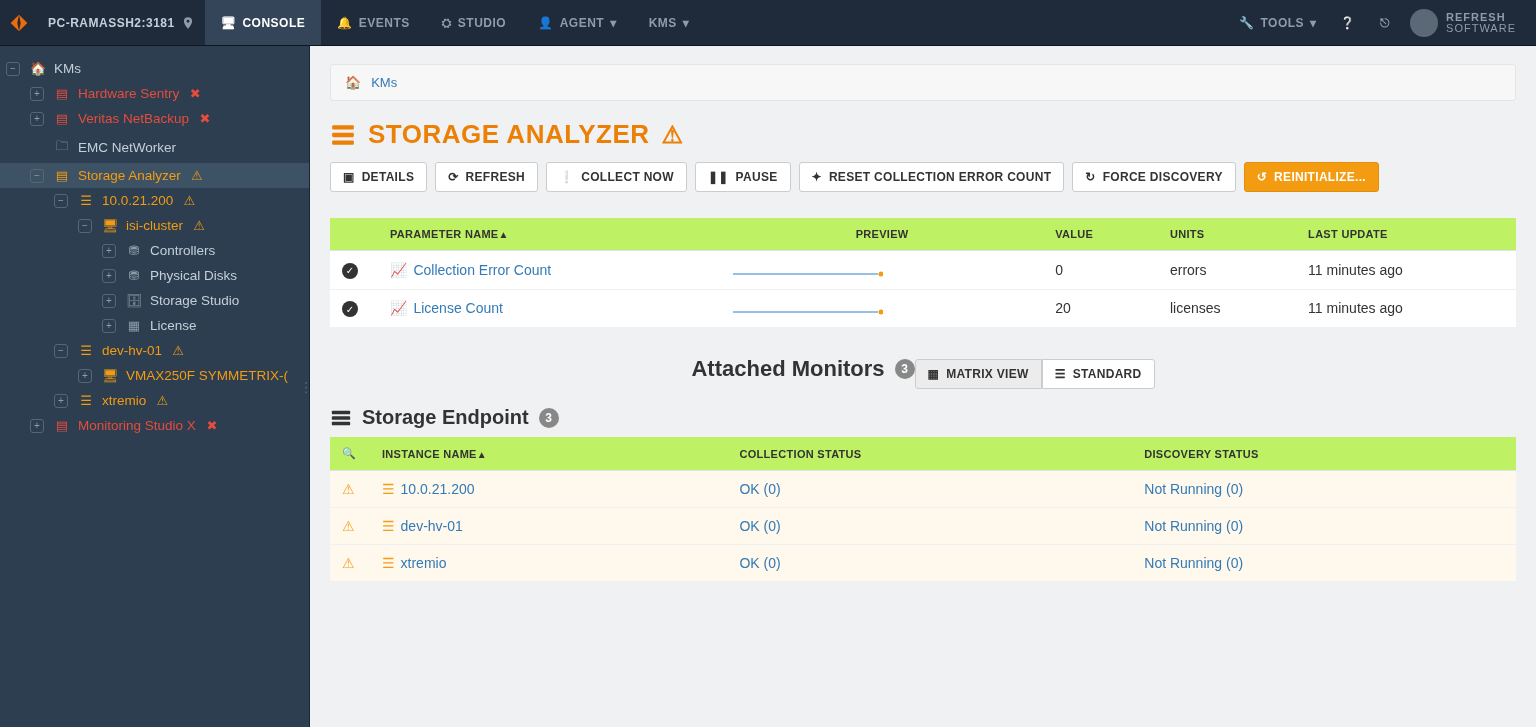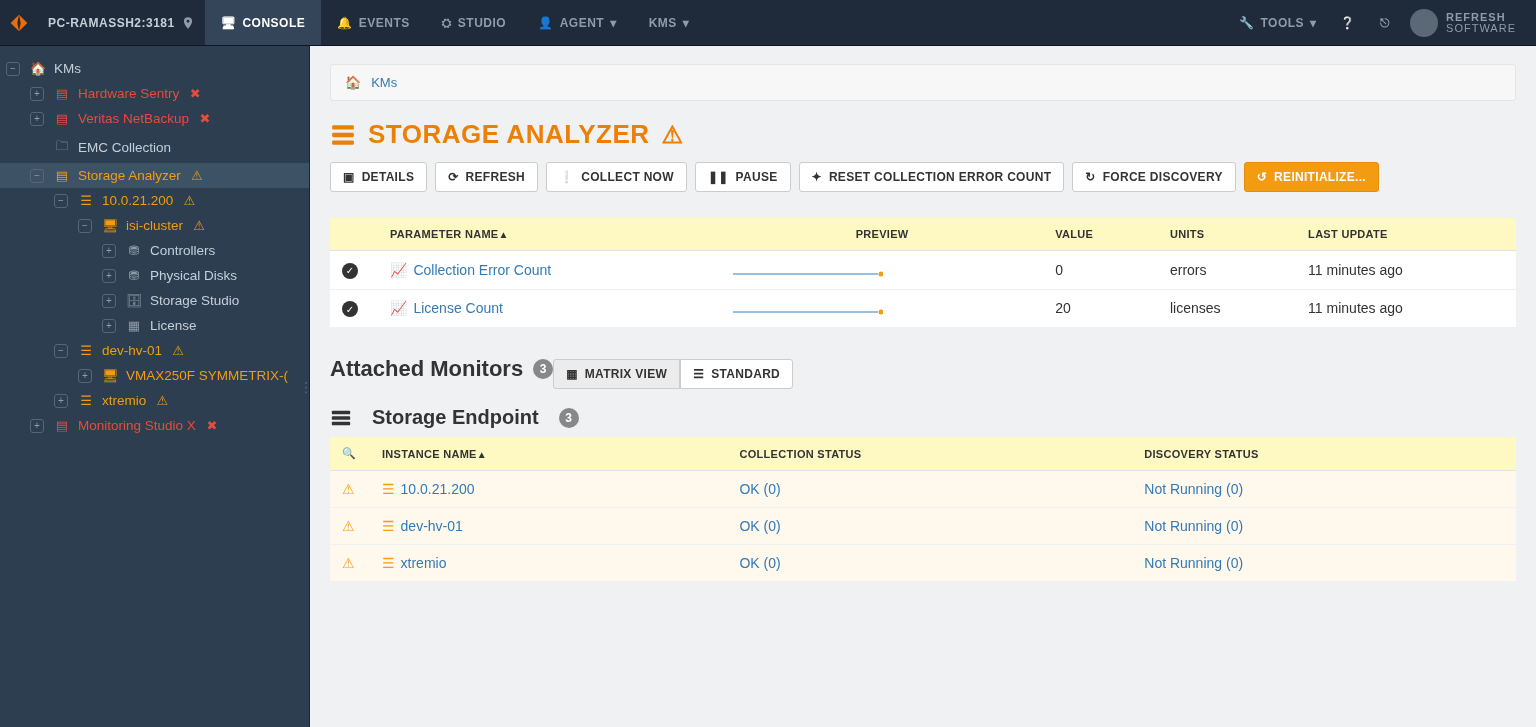--- a/index.html
+++ b/index.html
@@ -223,7 +223,7 @@
               <div class="tree-row" style="padding-left:30px">
                 <span class="toggle blank"></span>
                 <span class="ic dim">🗀</span>
-                <span class="lbl muted">EMC Collection</span>
+                <span class="lbl muted">EMC NetWorker</span>
               </div>
             </li>
             <li>

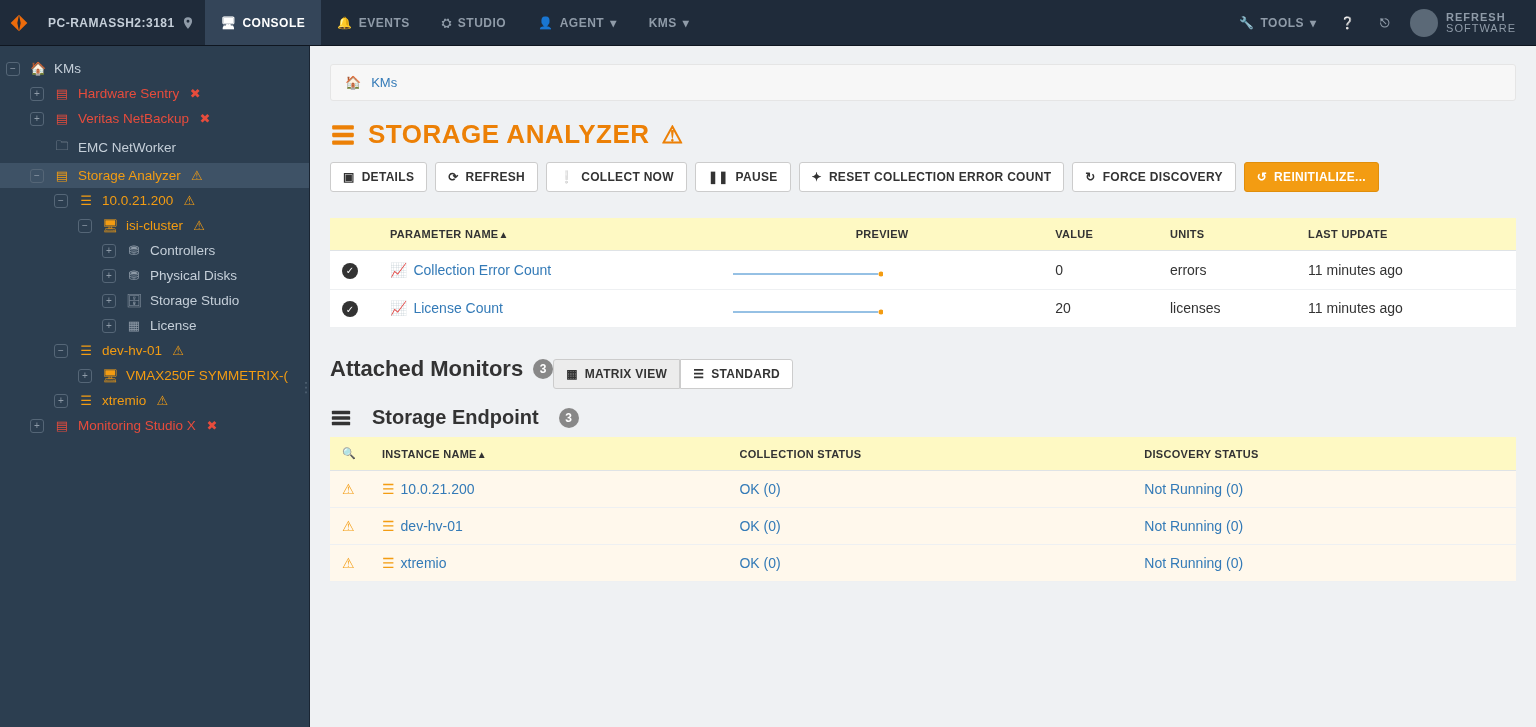--- a/index.html
+++ b/index.html
@@ -97,7 +97,7 @@
 table { width:100%; border-collapse: collapse; background:#fff; }
 th { text-align:left; font-size:11px; font-weight:800; text-transform:uppercase;
   letter-spacing:.3px; color:#333; padding:10px 12px; border-bottom:1px solid #dfe3e6;
-  background:#fef9c3;}
+  background:#bef264;}
 td { padding:10px 12px; border-bottom:1px solid #eef0f2; font-size:14px; vertical-align:middle;}
 tr.row-warn td { background:#fff8ec; }
 .sort-arrow { font-size:10px; }

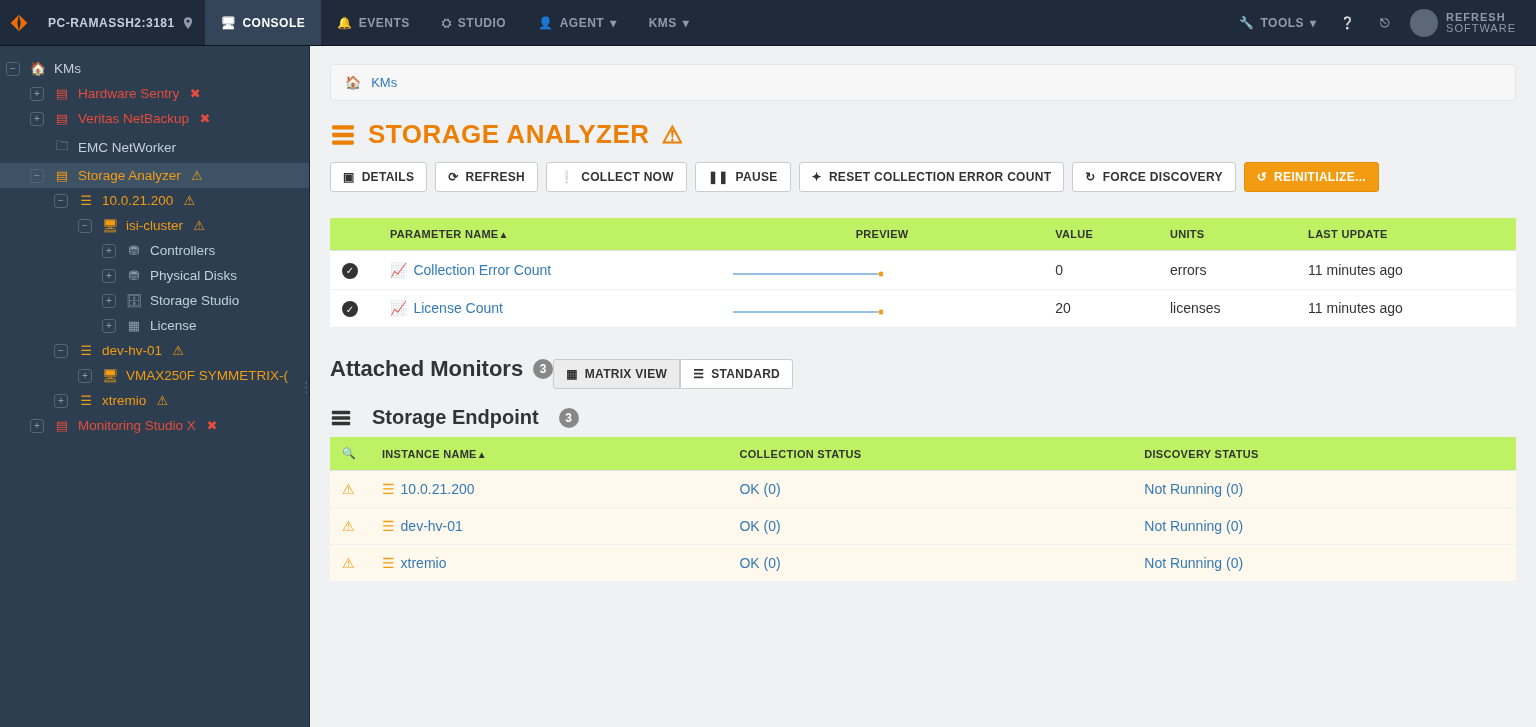--- a/index.html
+++ b/index.html
@@ -112,7 +112,7 @@
 .val-col { text-align:left; }
 
 
-.am-head { display:flex; align-items:center; justify-content:flex-start; margin-top: 28px;}
+.am-head { display:flex; align-items:center; justify-content:center; margin-top: 28px;}
 .seg { display:flex; }
 .seg .btn { border-radius:0; }
 .seg .btn:first-child { border-top-left-radius:3px; border-bottom-left-radius:3px;}

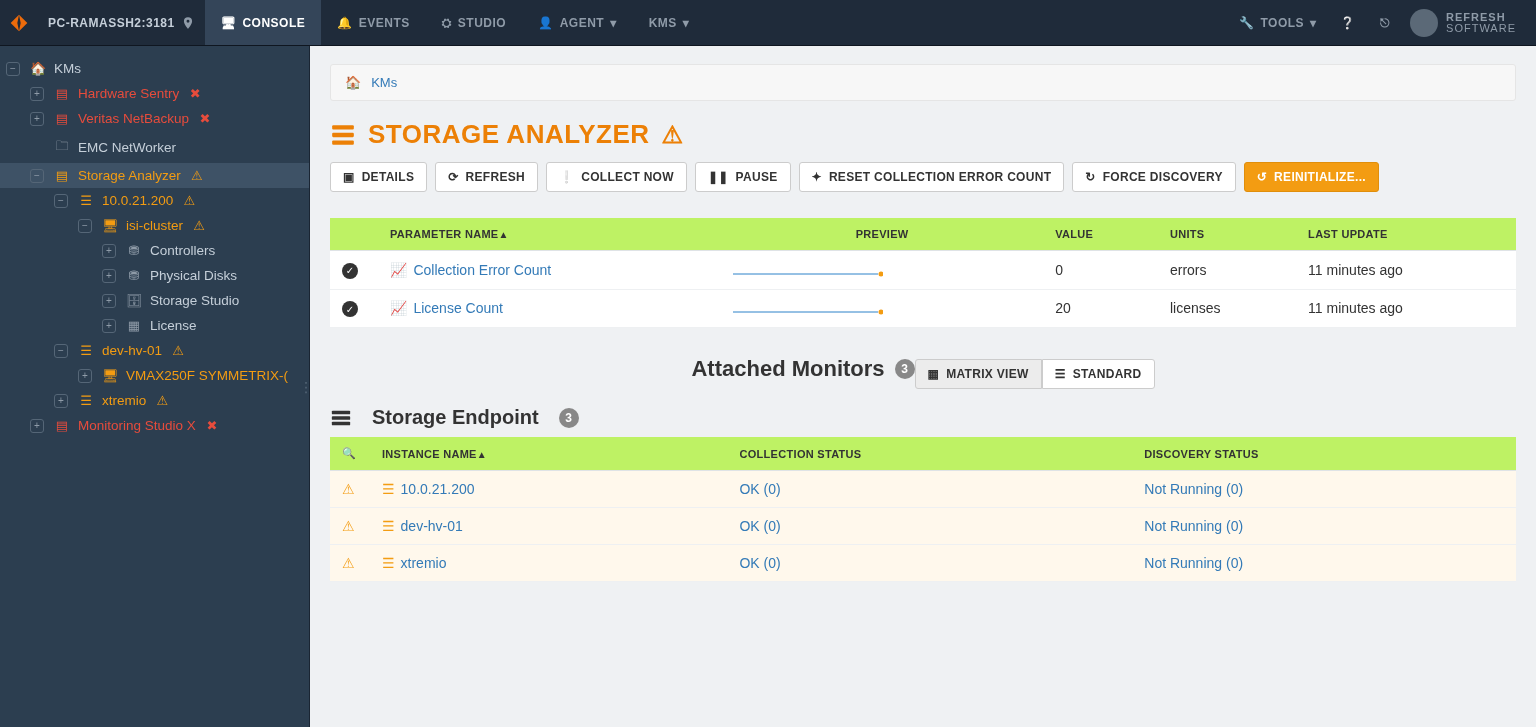--- a/index.html
+++ b/index.html
@@ -89,7 +89,7 @@
 
 
 .h2 { font-size:22px; font-weight:700; margin-bottom: 10px; display:flex; align-items:center; gap:10px;}
-.h3 { font-size:20px; font-weight:700; margin: 14px 0 8px; display:flex; align-items:center; gap:20px;}
+.h3 { font-size:20px; font-weight:700; margin: 14px 0 8px; display:flex; align-items:center; gap:10px;}
 .badge { display:inline-flex; align-items:center; justify-content:center; min-width:20px; height:20px;
   border-radius:10px; background:#888; color:#fff; font-size:12px; font-weight:700; padding:0 6px;}
 

